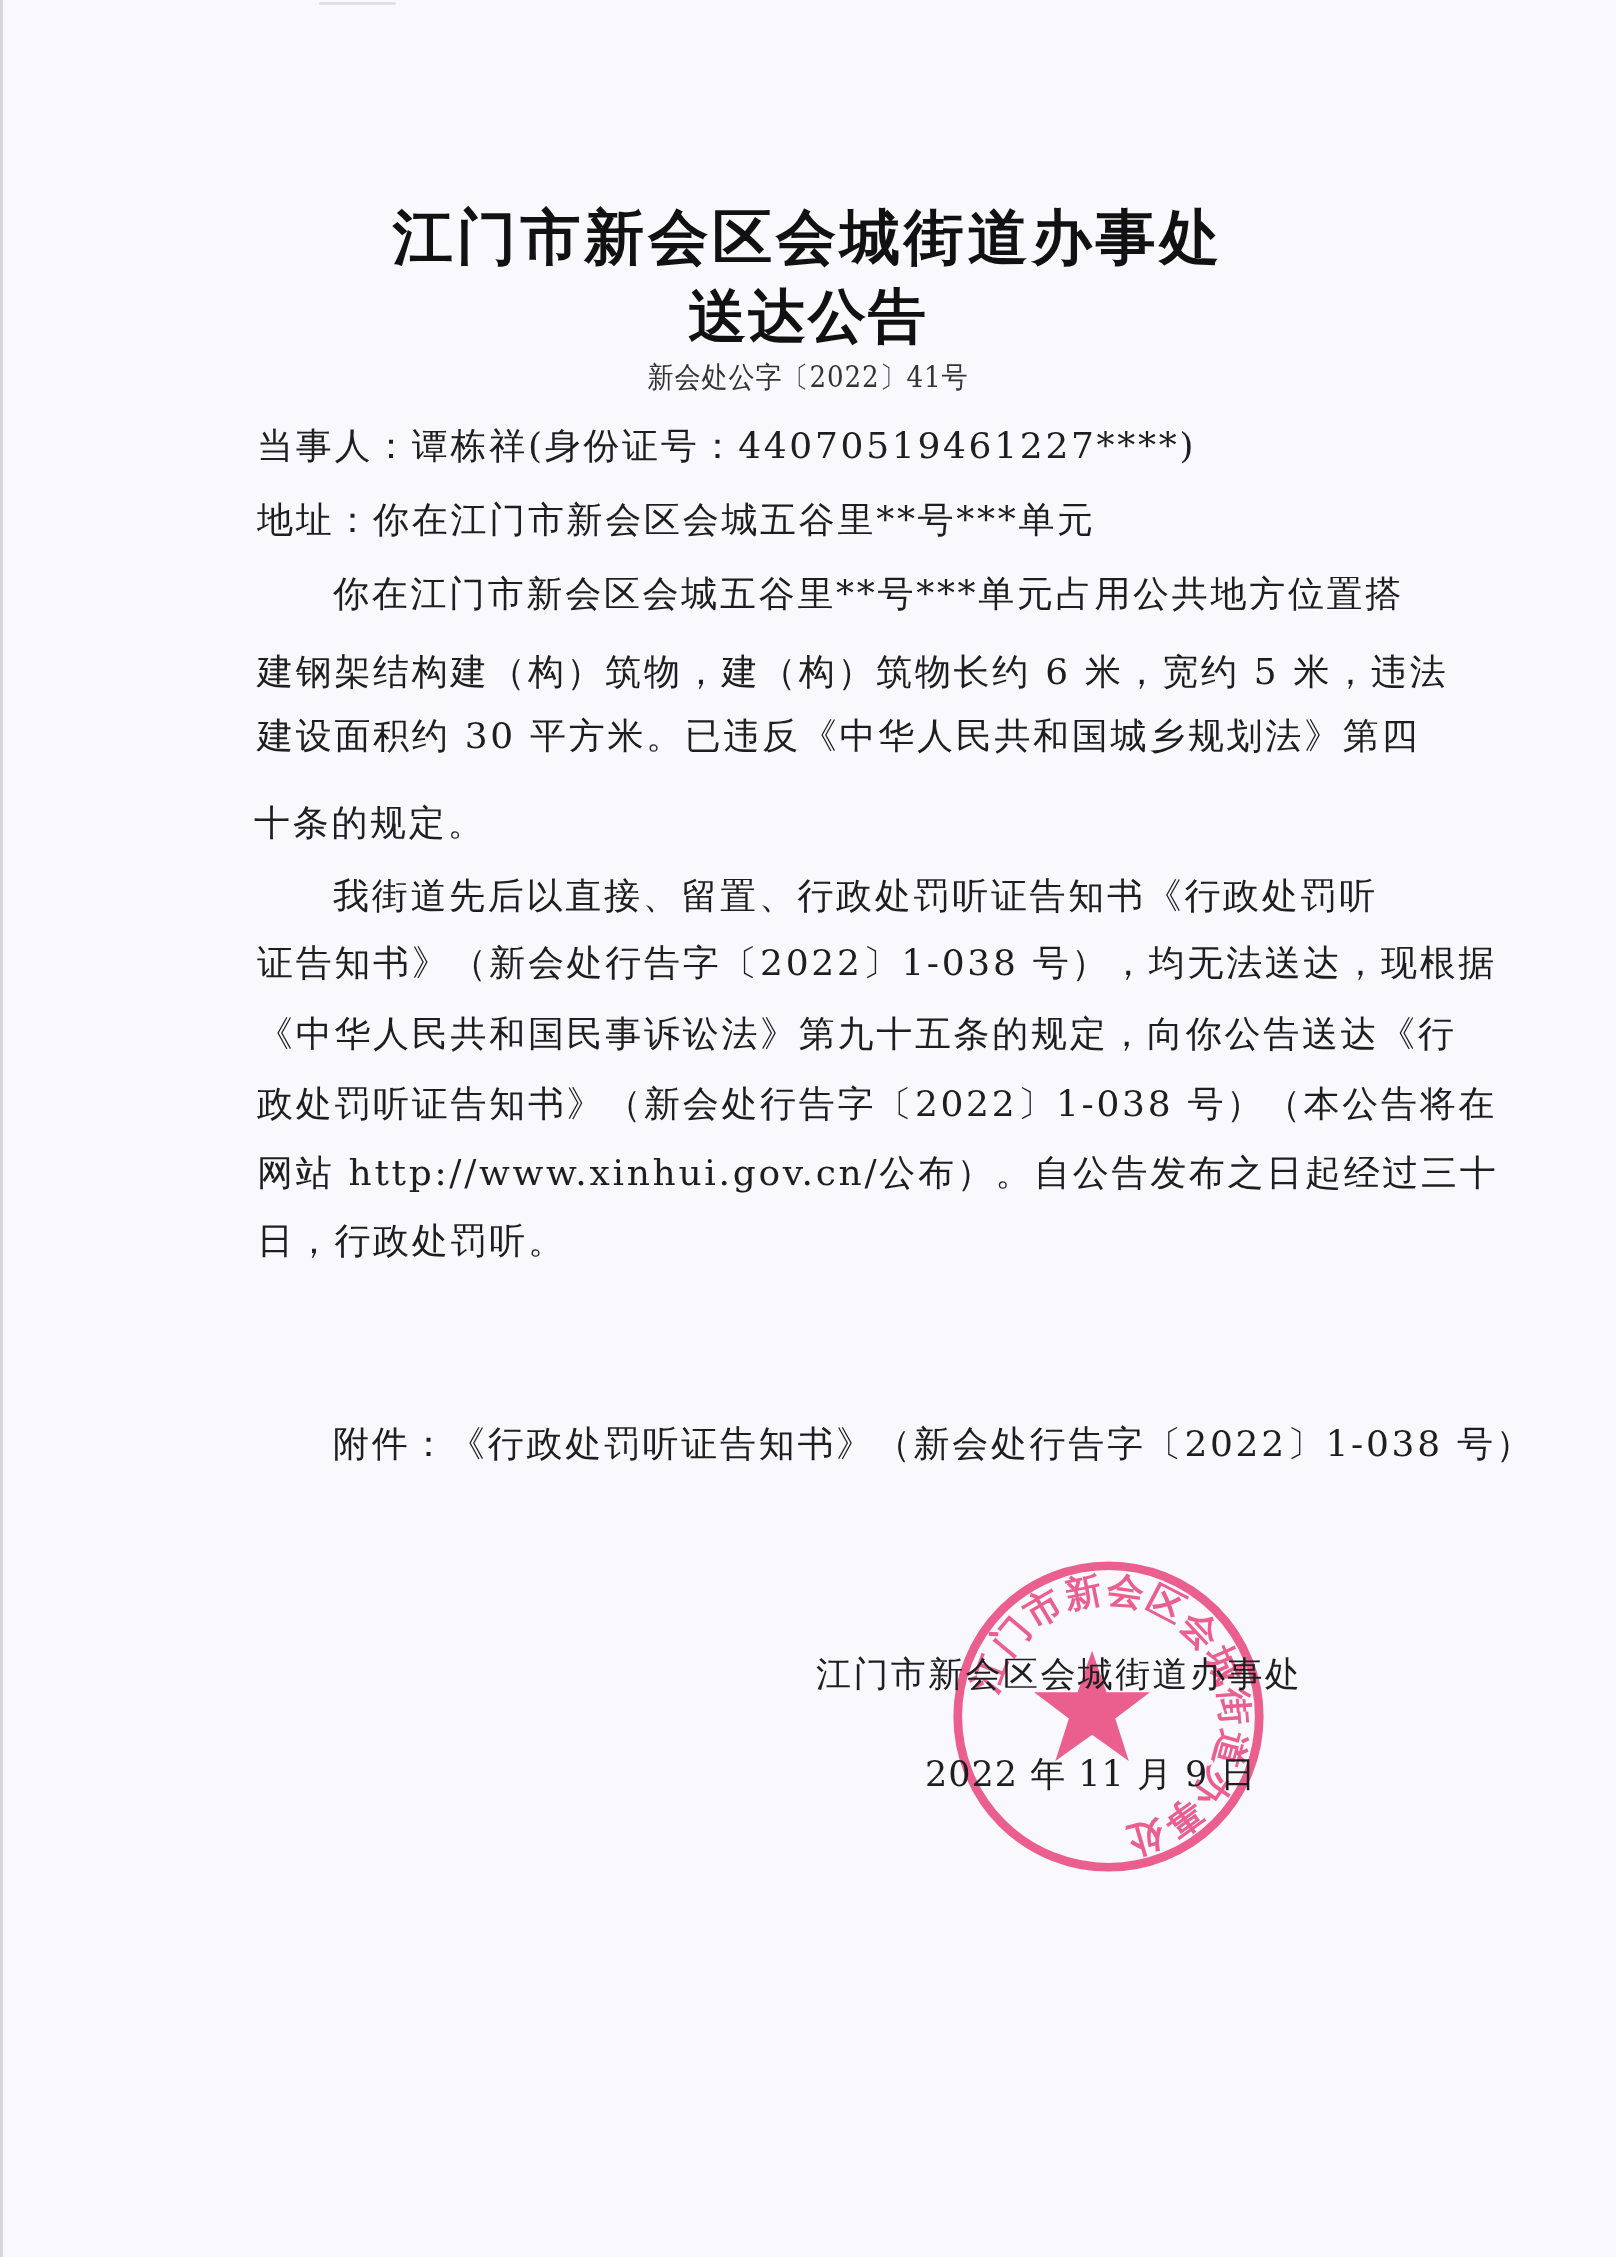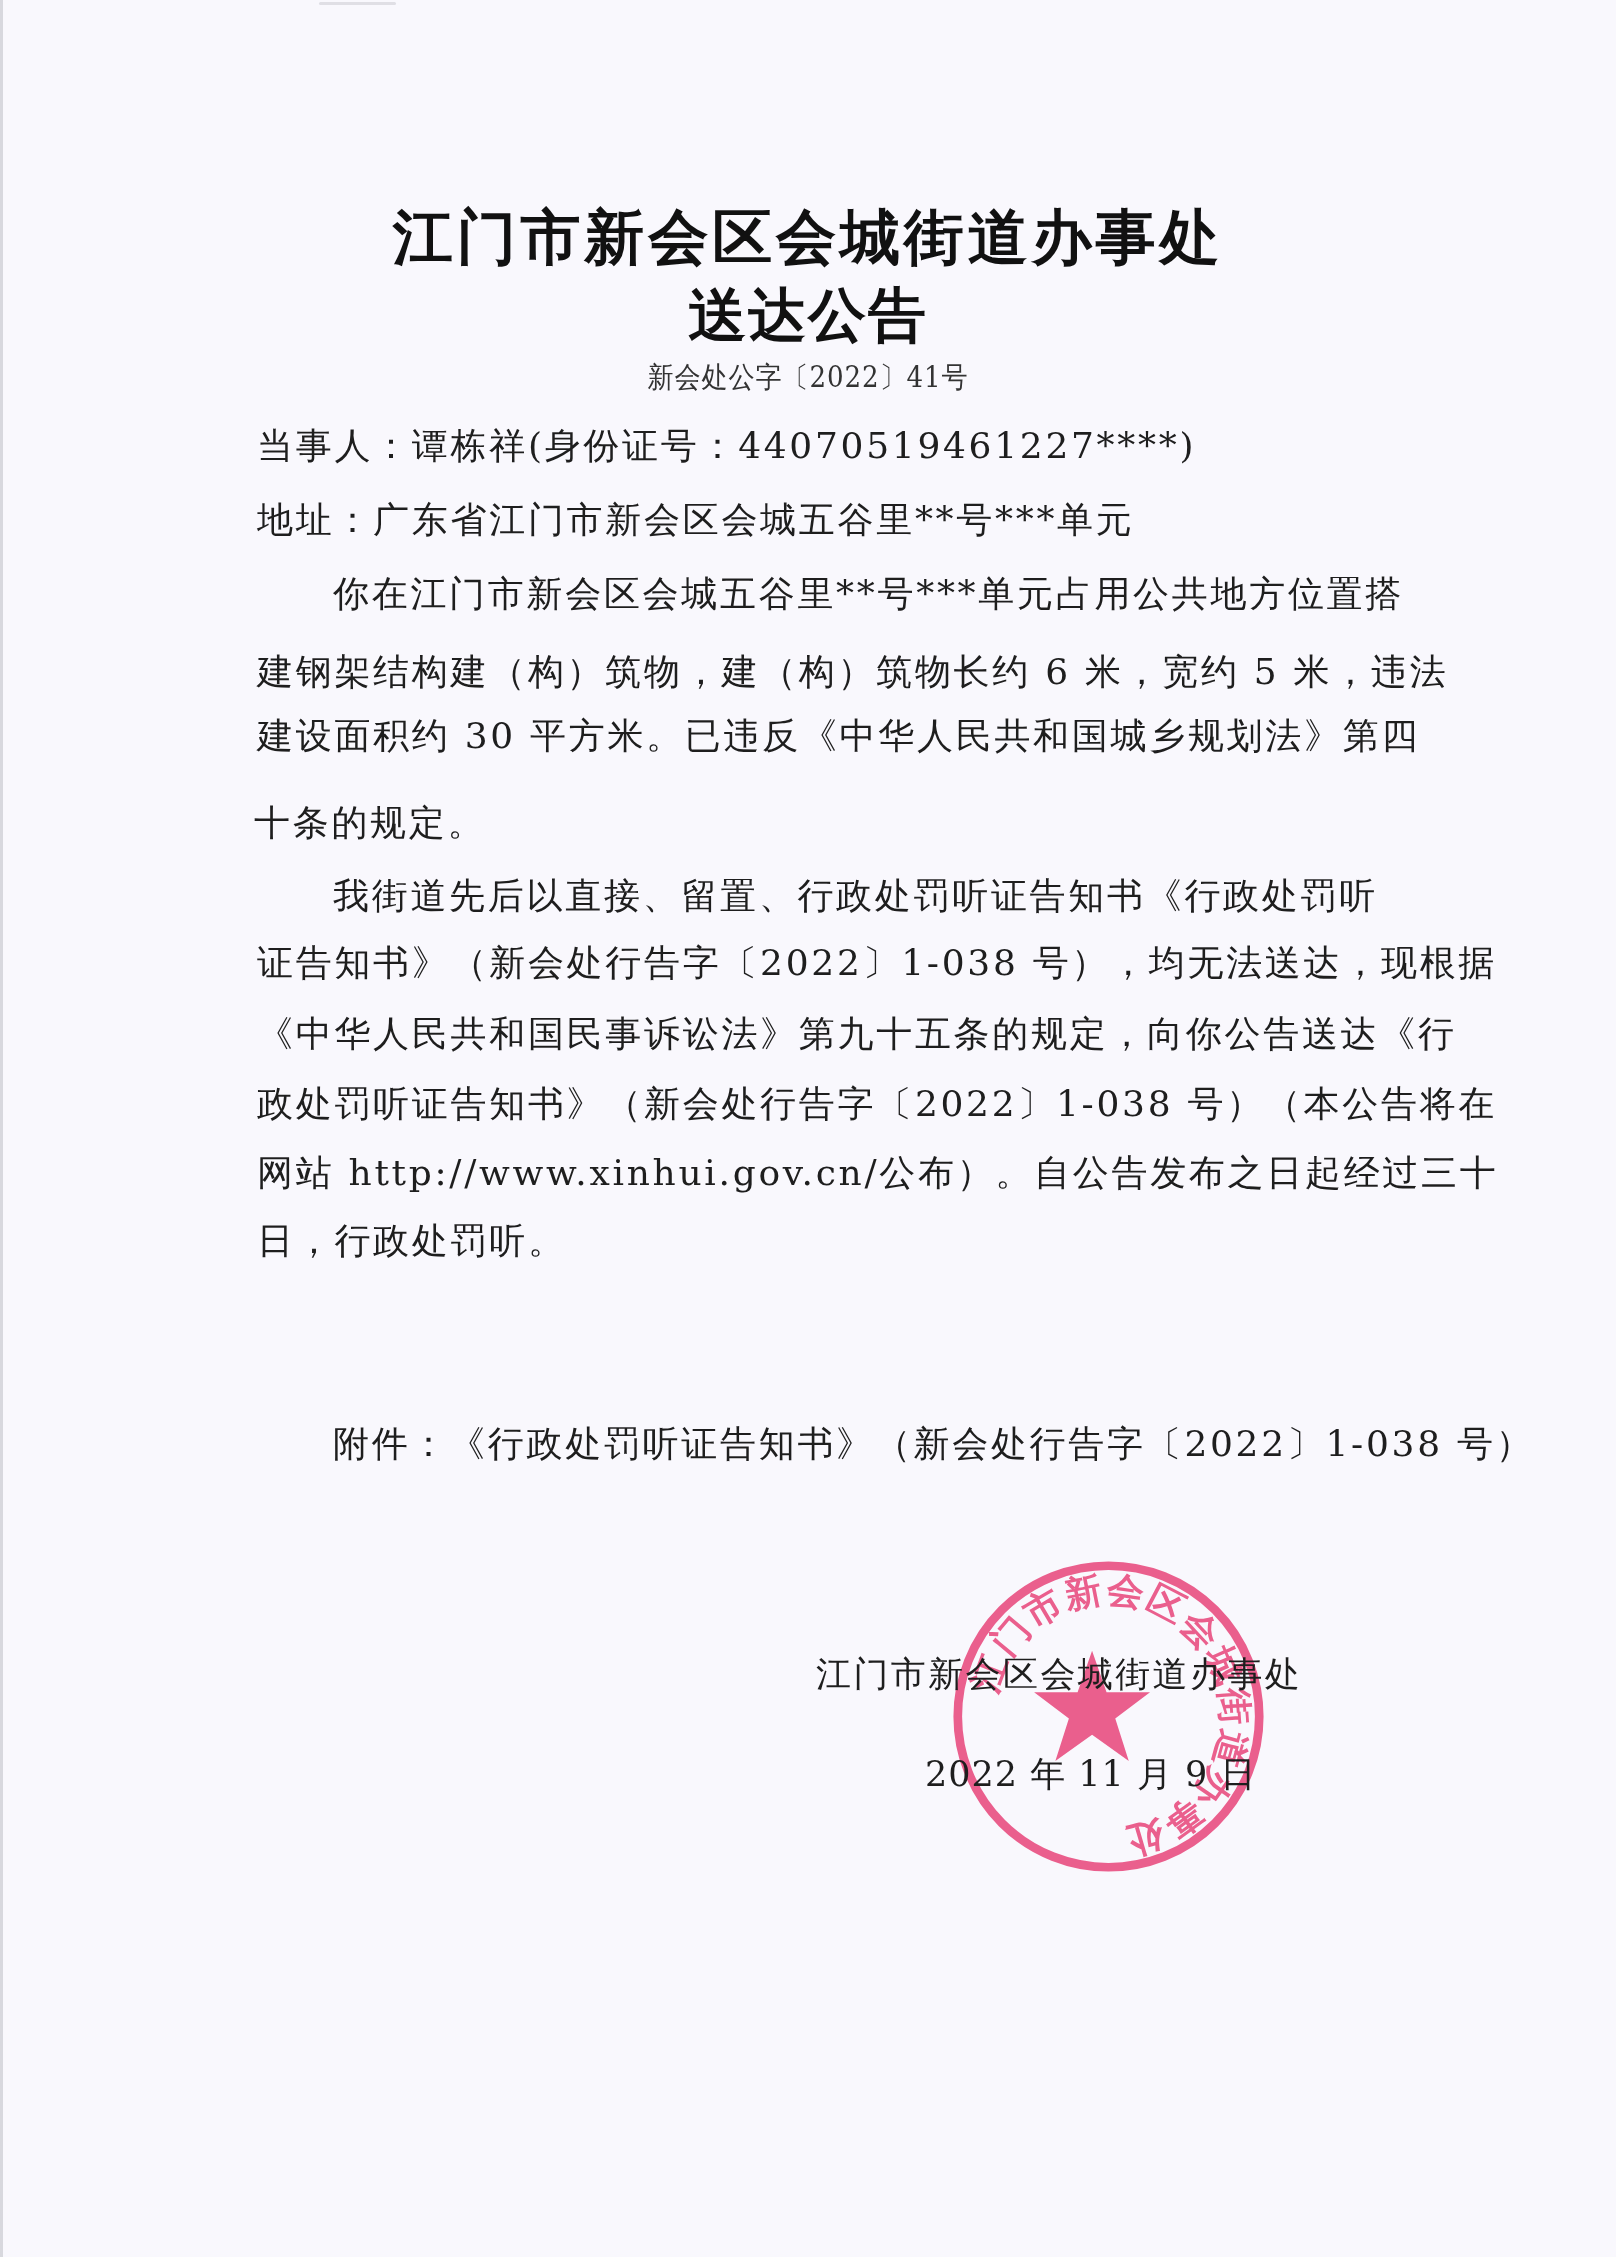--- a/index.html
+++ b/index.html
@@ -20,7 +20,7 @@
   }
   .title2 {
     left: 0; width: 1616px; text-align: center; top: 287px;
-    font-family: Liberation Serif, serif;
+    font-family: Liberation Sans, sans-serif;
     font-weight: bold; font-size: 58px; letter-spacing: 1.9px; color: #111;
   }
   .docno {

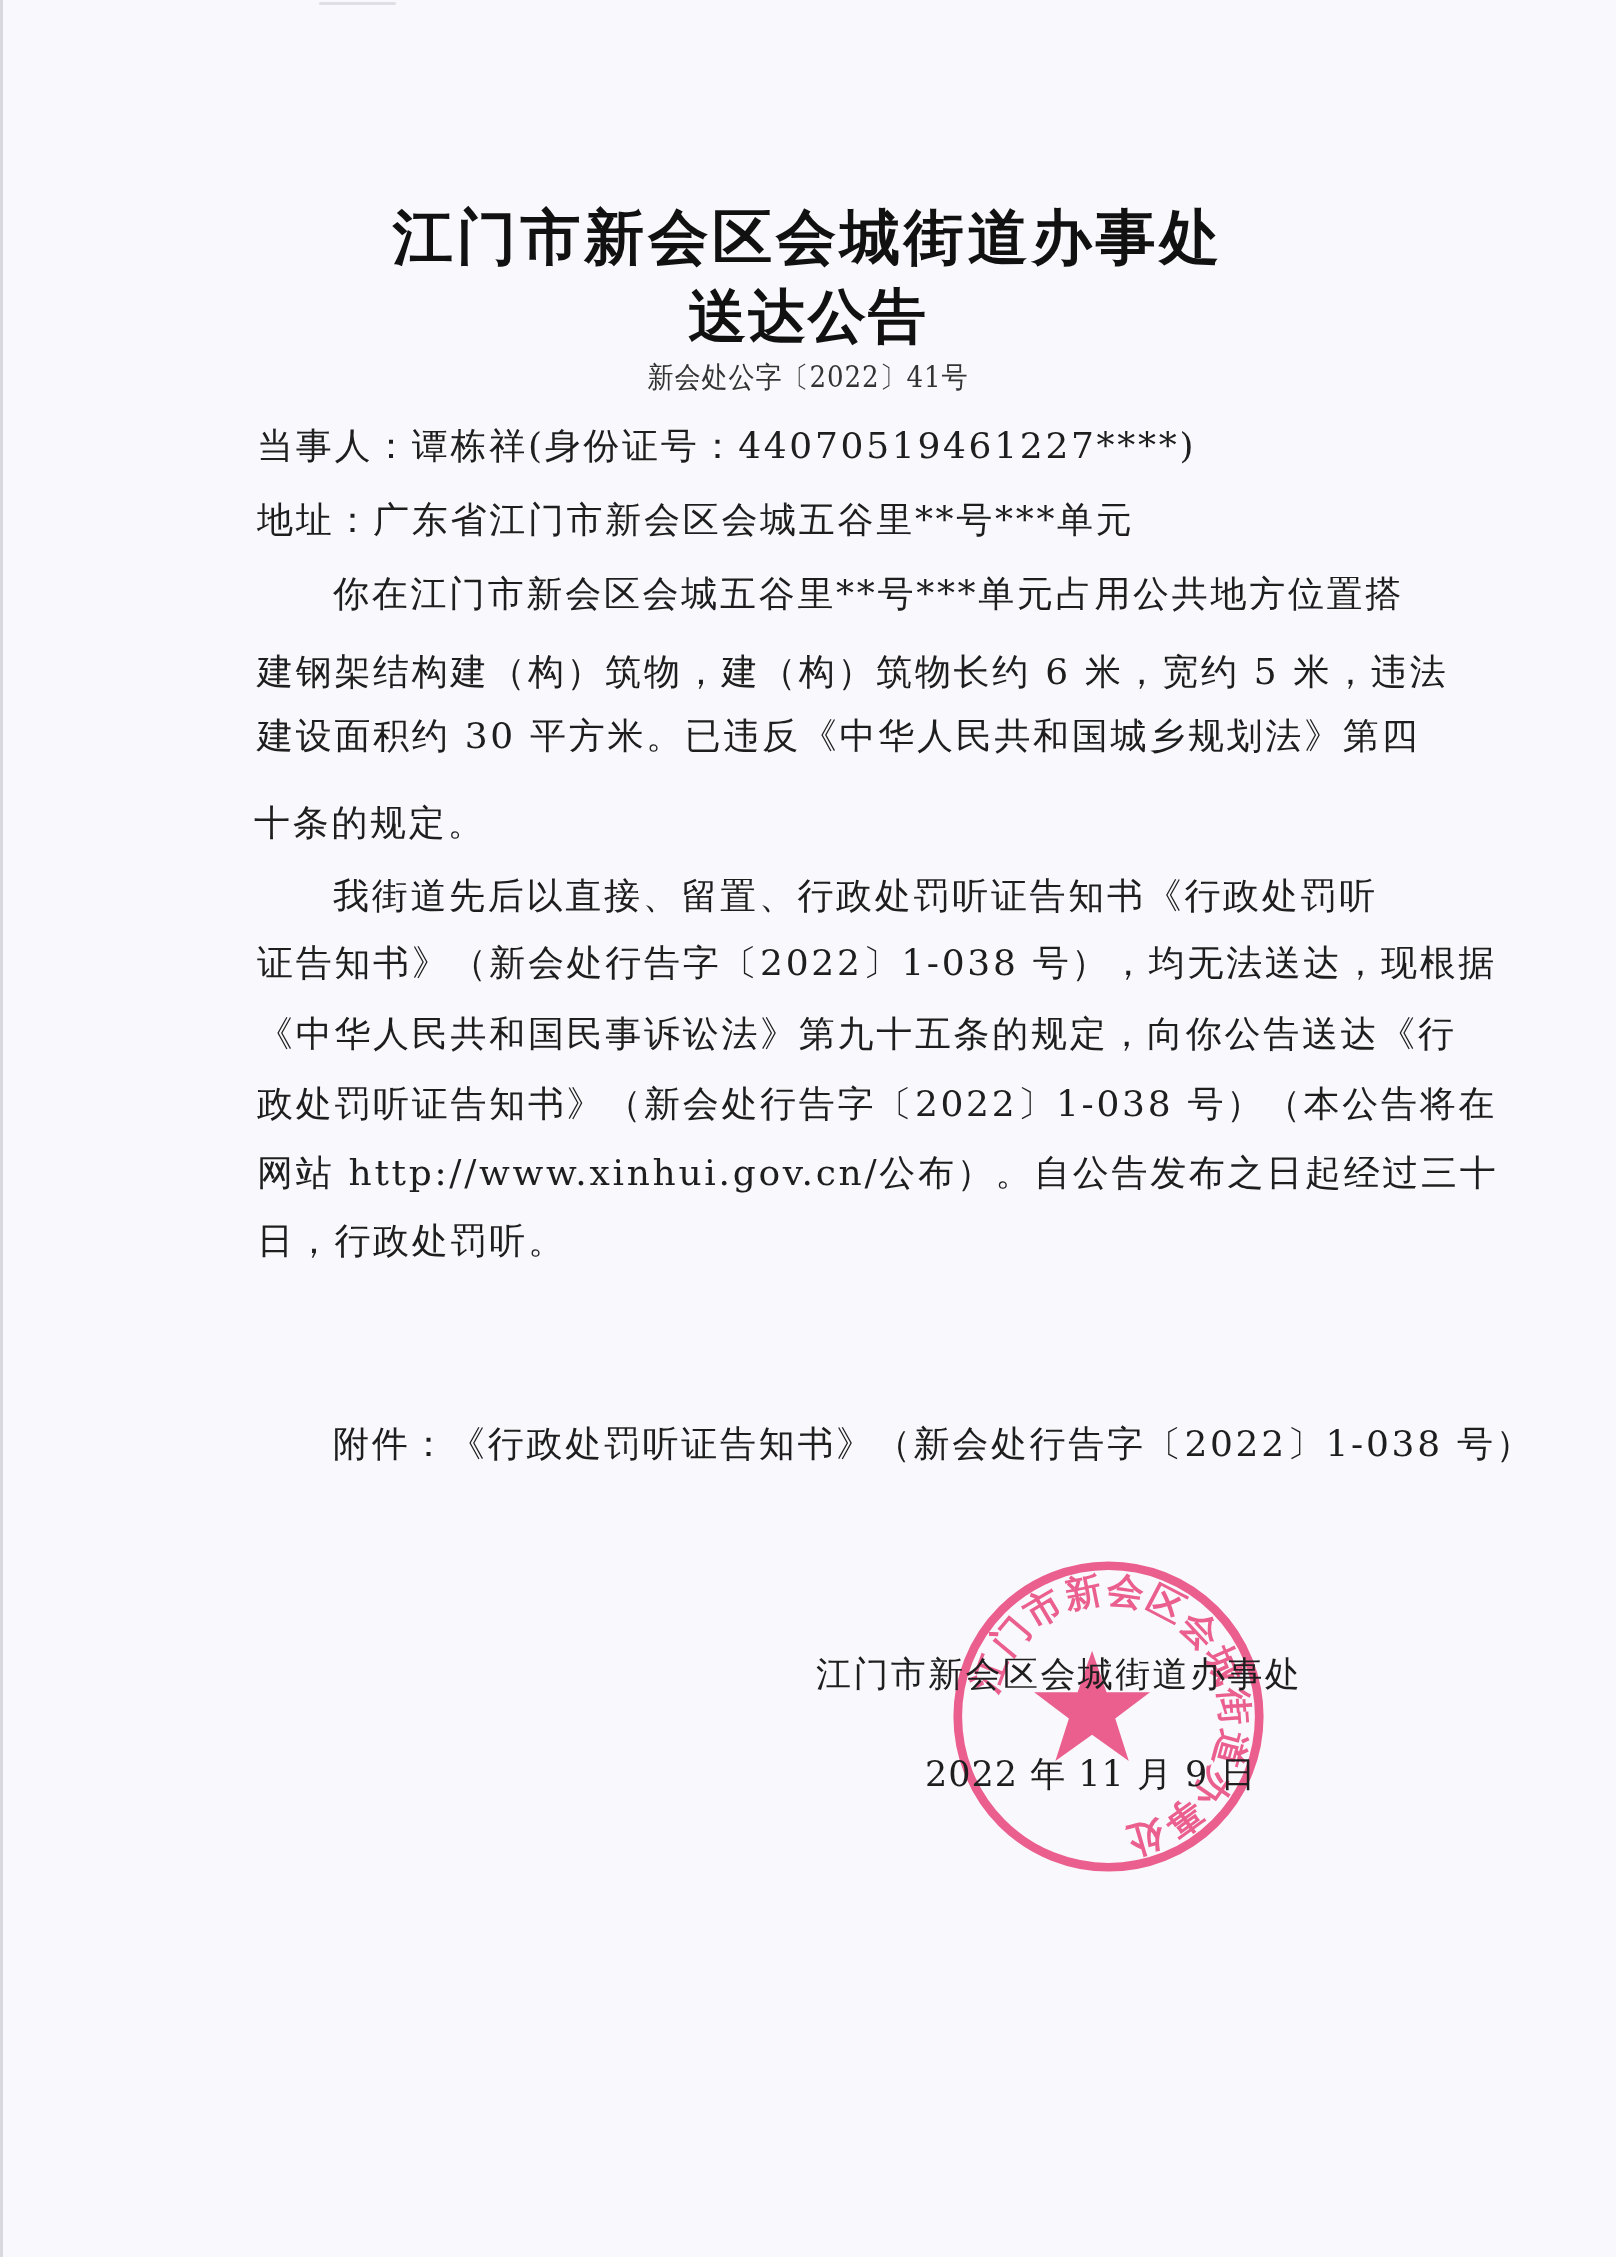--- a/index.html
+++ b/index.html
@@ -51,7 +51,7 @@
 </div>
 
 <div class="line body" style="left:249px; top:502px;">
-  <span class="field-label">地址：</span><span class="field-value">广东省江门市新会区会城五谷里**号***单元</span>
+  <span class="field-label">地址：</span><span class="field-value">你在江门市新会区会城五谷里**号***单元</span>
 </div>
 
 <div>

